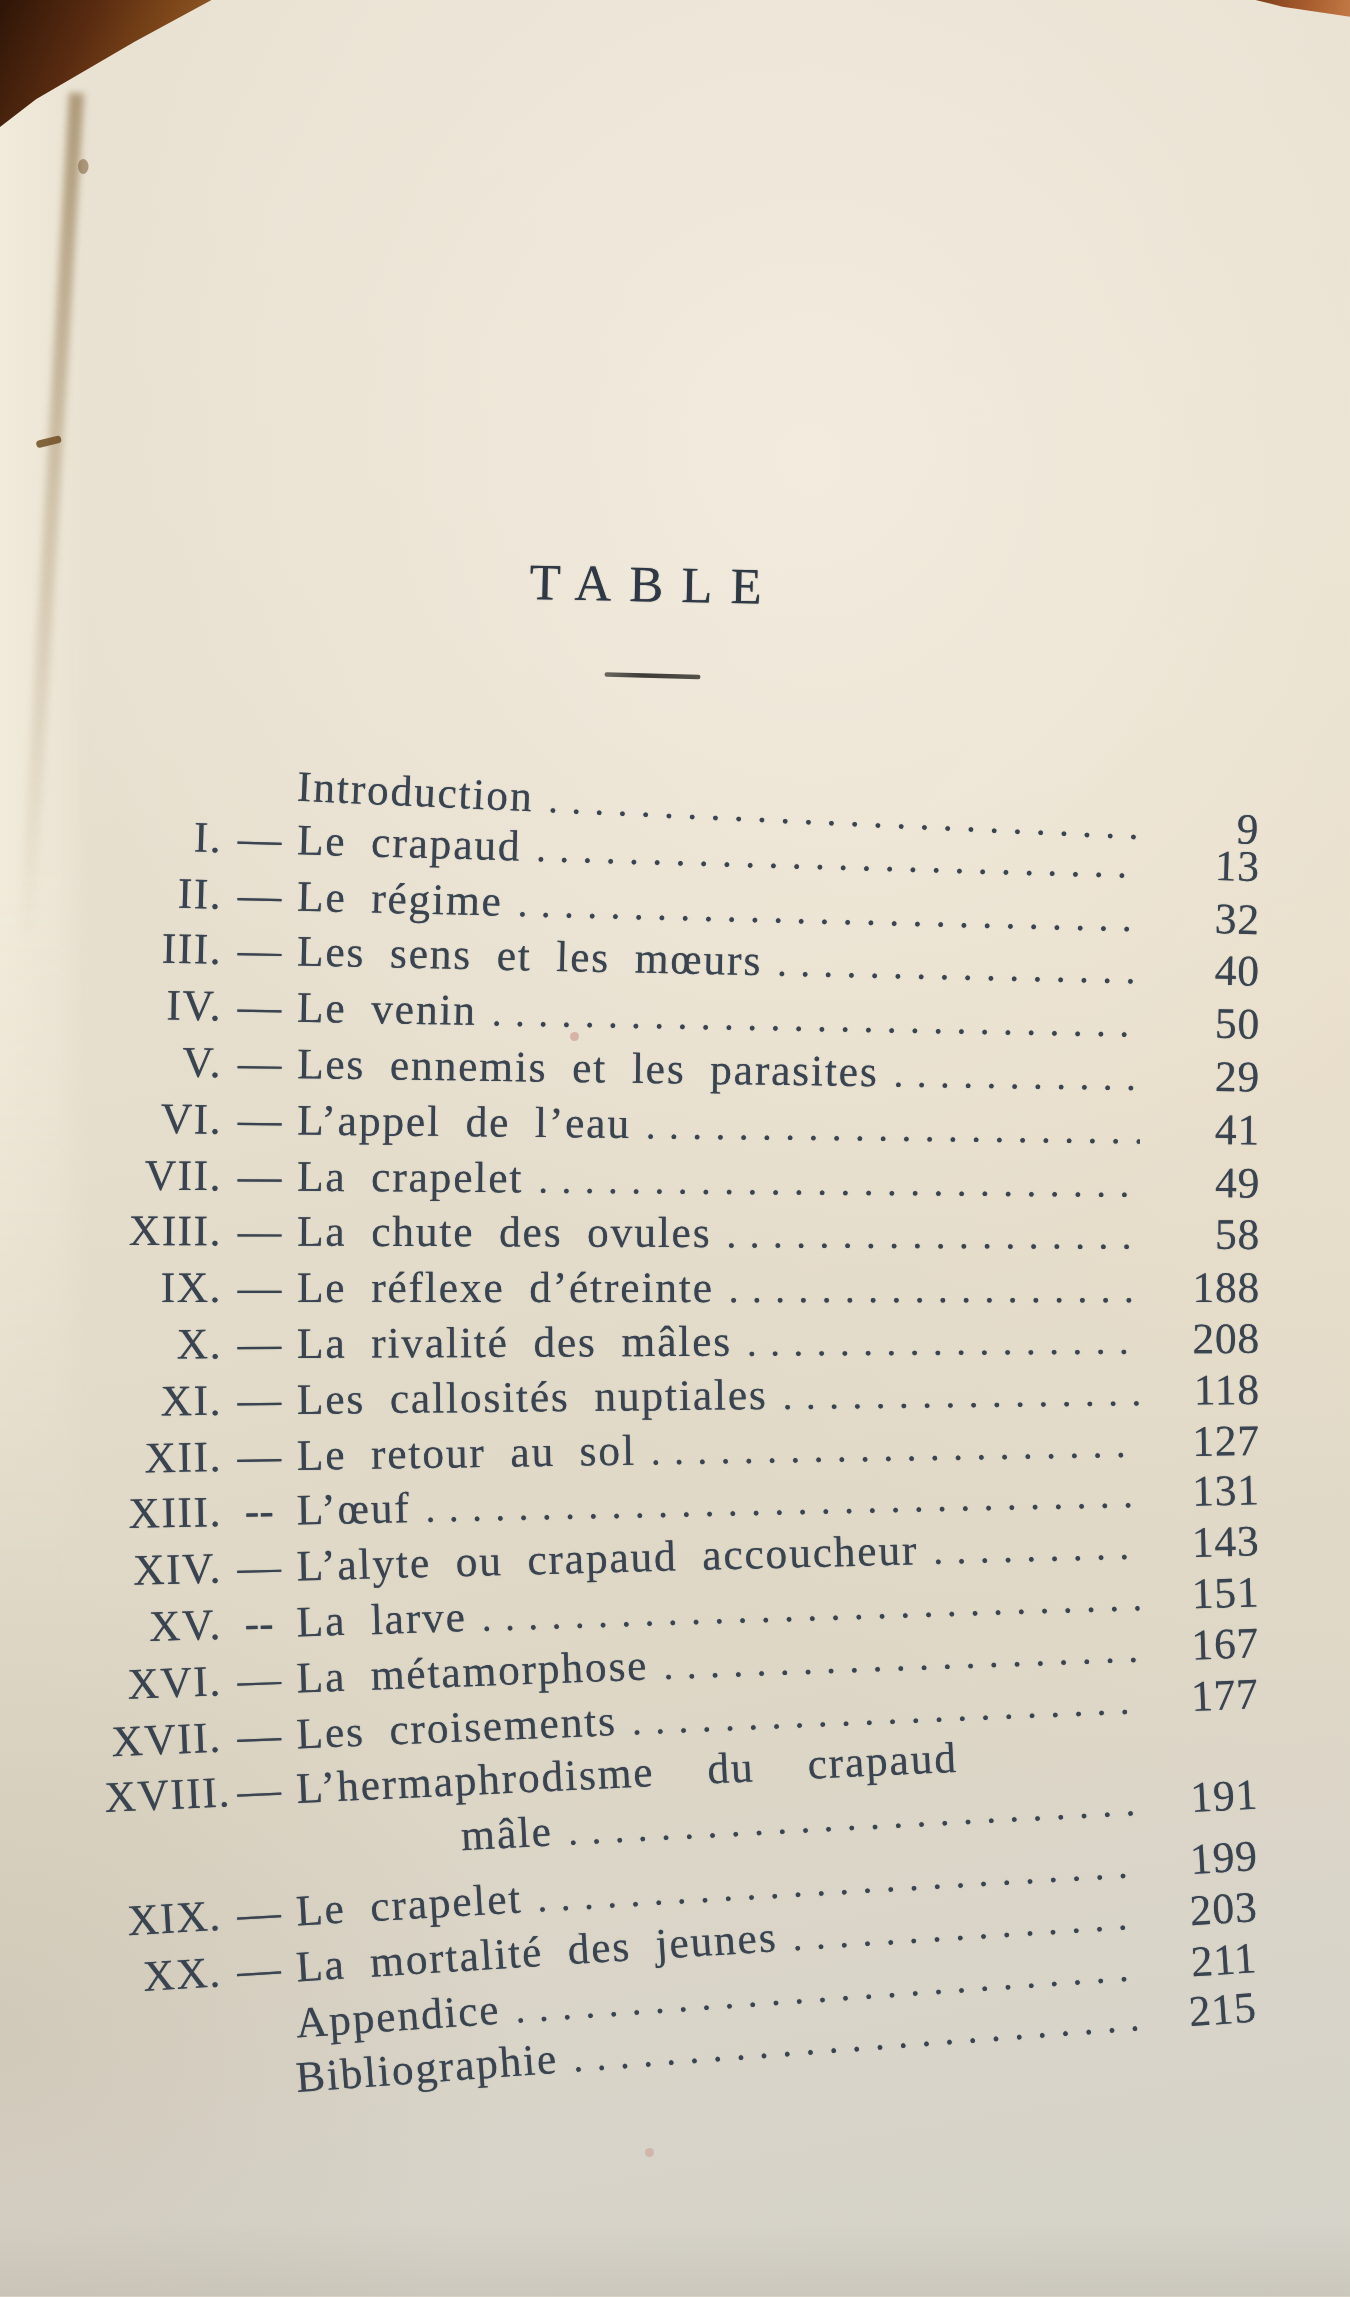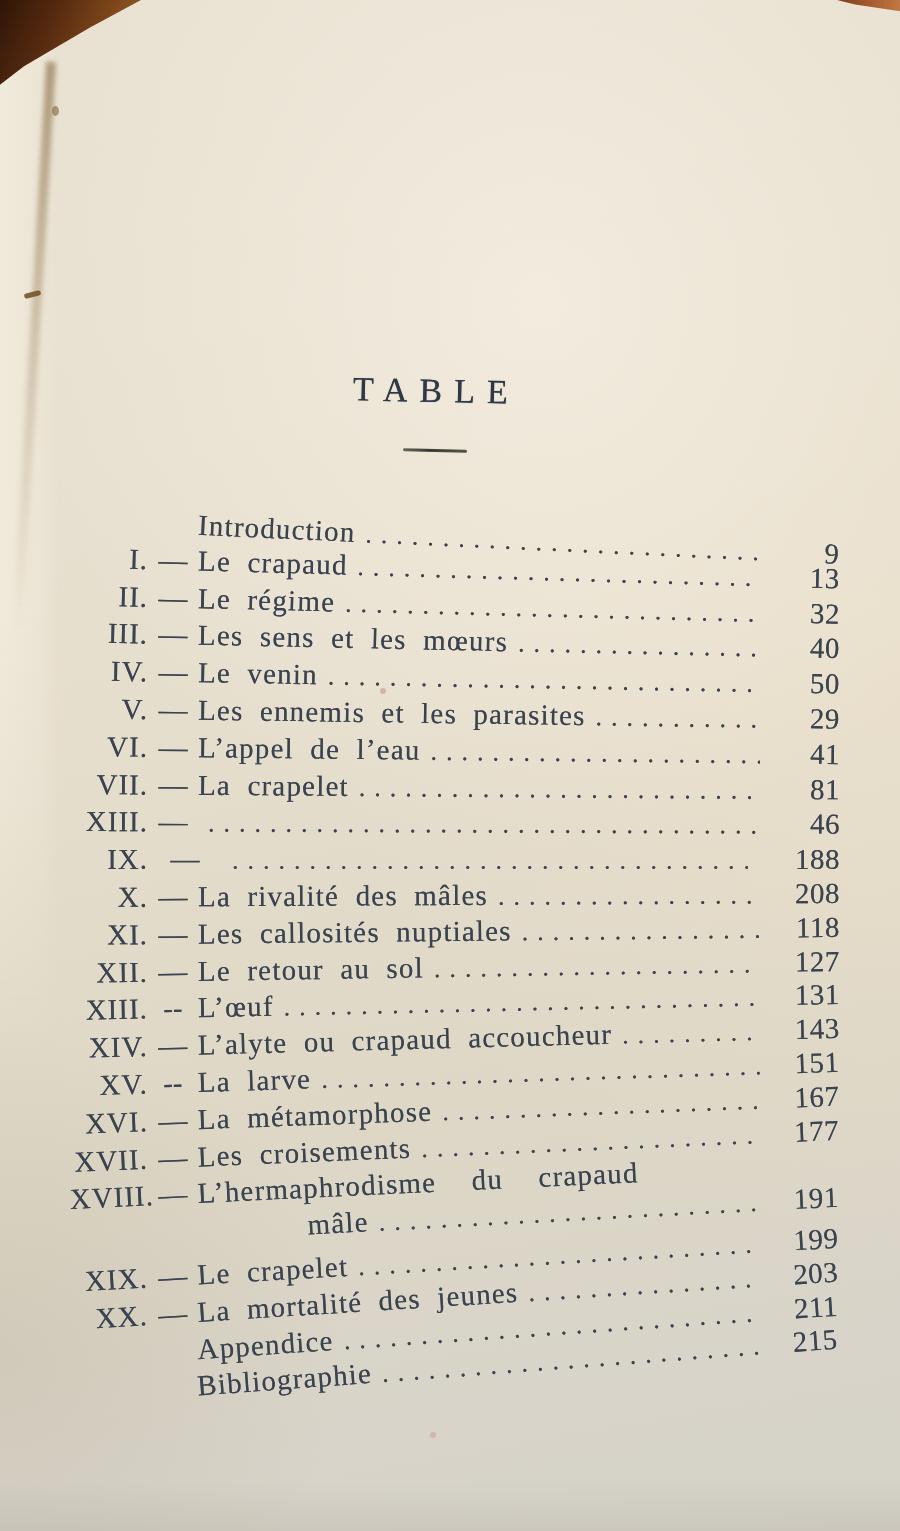--- a/index.html
+++ b/index.html
@@ -137,7 +137,7 @@
         <span class="dash">—</span>
         <span class="label">La crapelet</span>
         <span class="leader"></span>
-        <span class="pg">81</span>
+        <span class="pg">49</span>
       </div>
       <div class="row" style="transform: rotate(0.2deg);">
         <span class="num">XIII.</span>

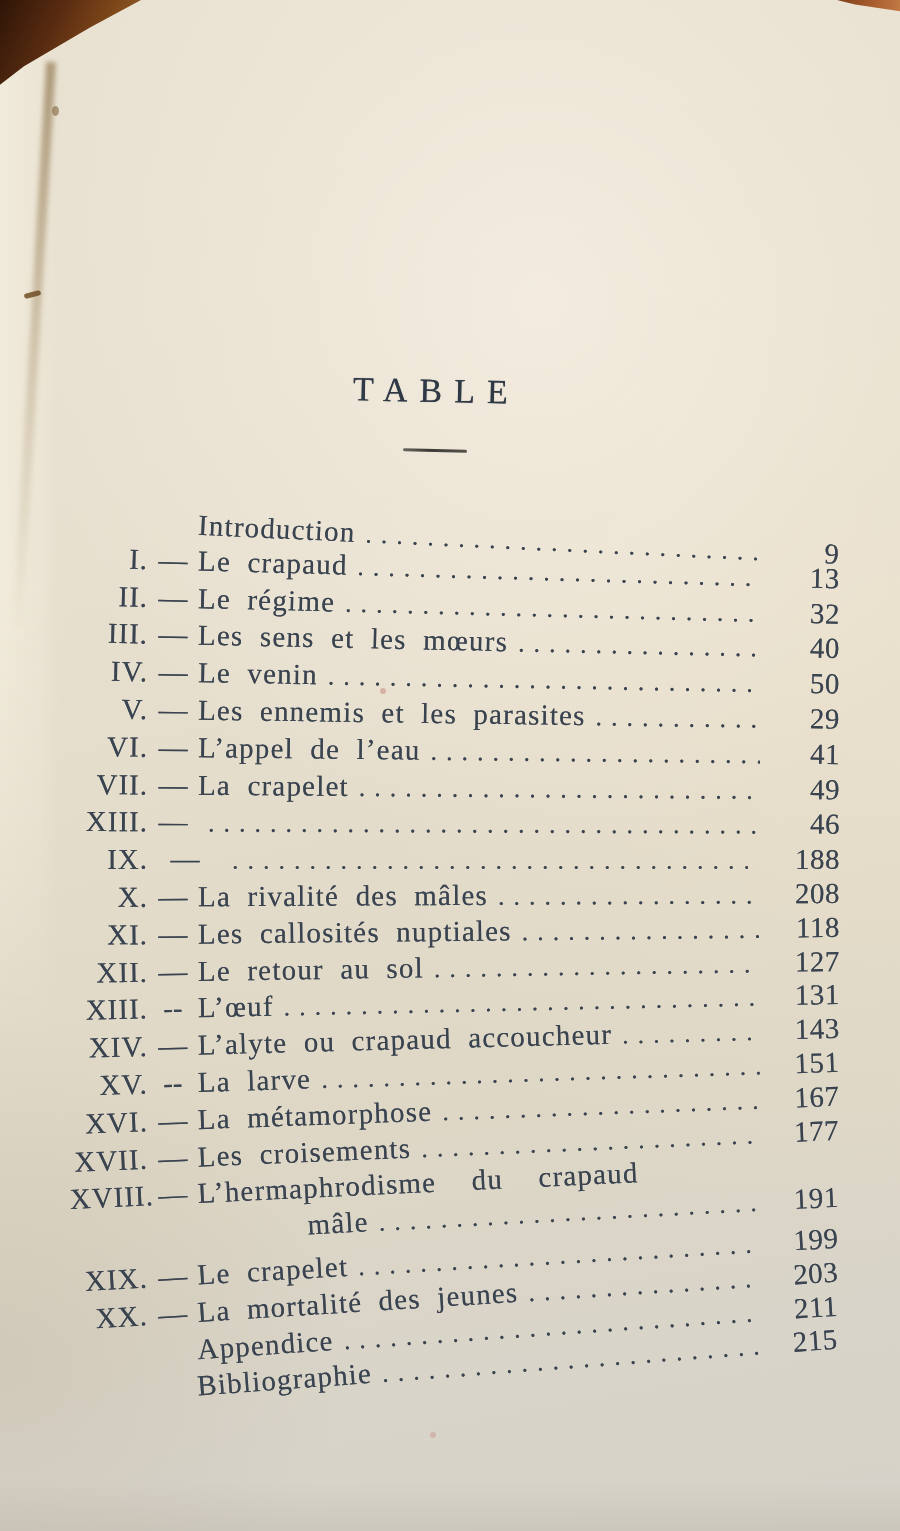--- a/index.html
+++ b/index.html
@@ -142,6 +142,7 @@
       <div class="row" style="transform: rotate(0.2deg);">
         <span class="num">XIII.</span>
         <span class="dash">—</span>
+        <span class="label">La chute des ovules</span>
         <span class="leader"></span>
         <span class="pg">46</span>
       </div>

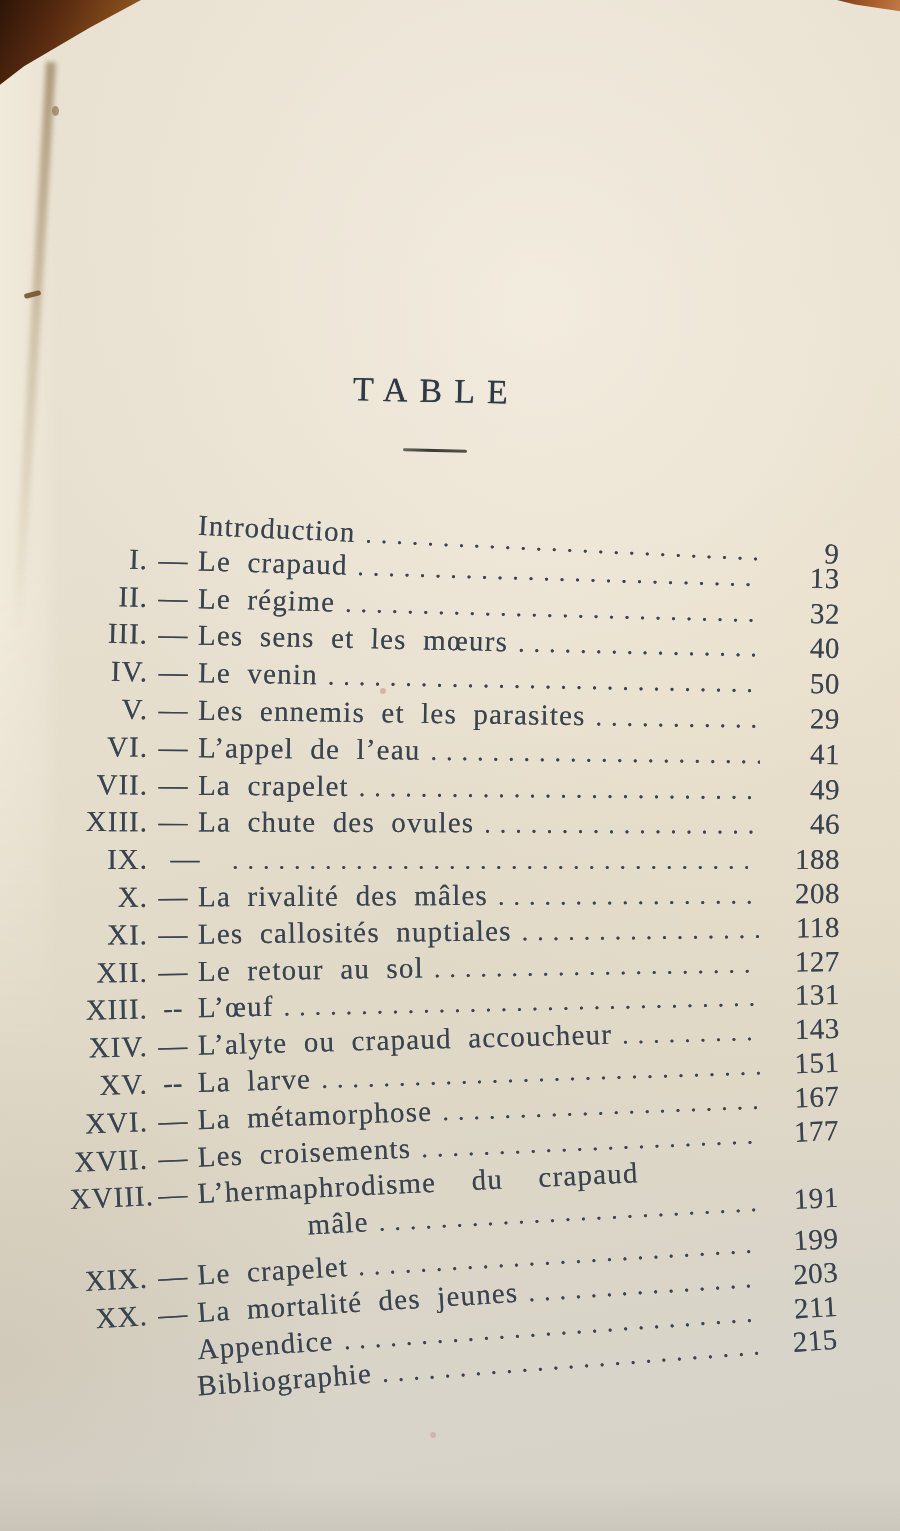--- a/index.html
+++ b/index.html
@@ -144,7 +144,7 @@
         <span class="dash">—</span>
         <span class="label">La chute des ovules</span>
         <span class="leader"></span>
-        <span class="pg">46</span>
+        <span class="pg">58</span>
       </div>
       <div class="row" style="transform: rotate(0deg); gap: 12px;">
         <span class="num">IX.</span>

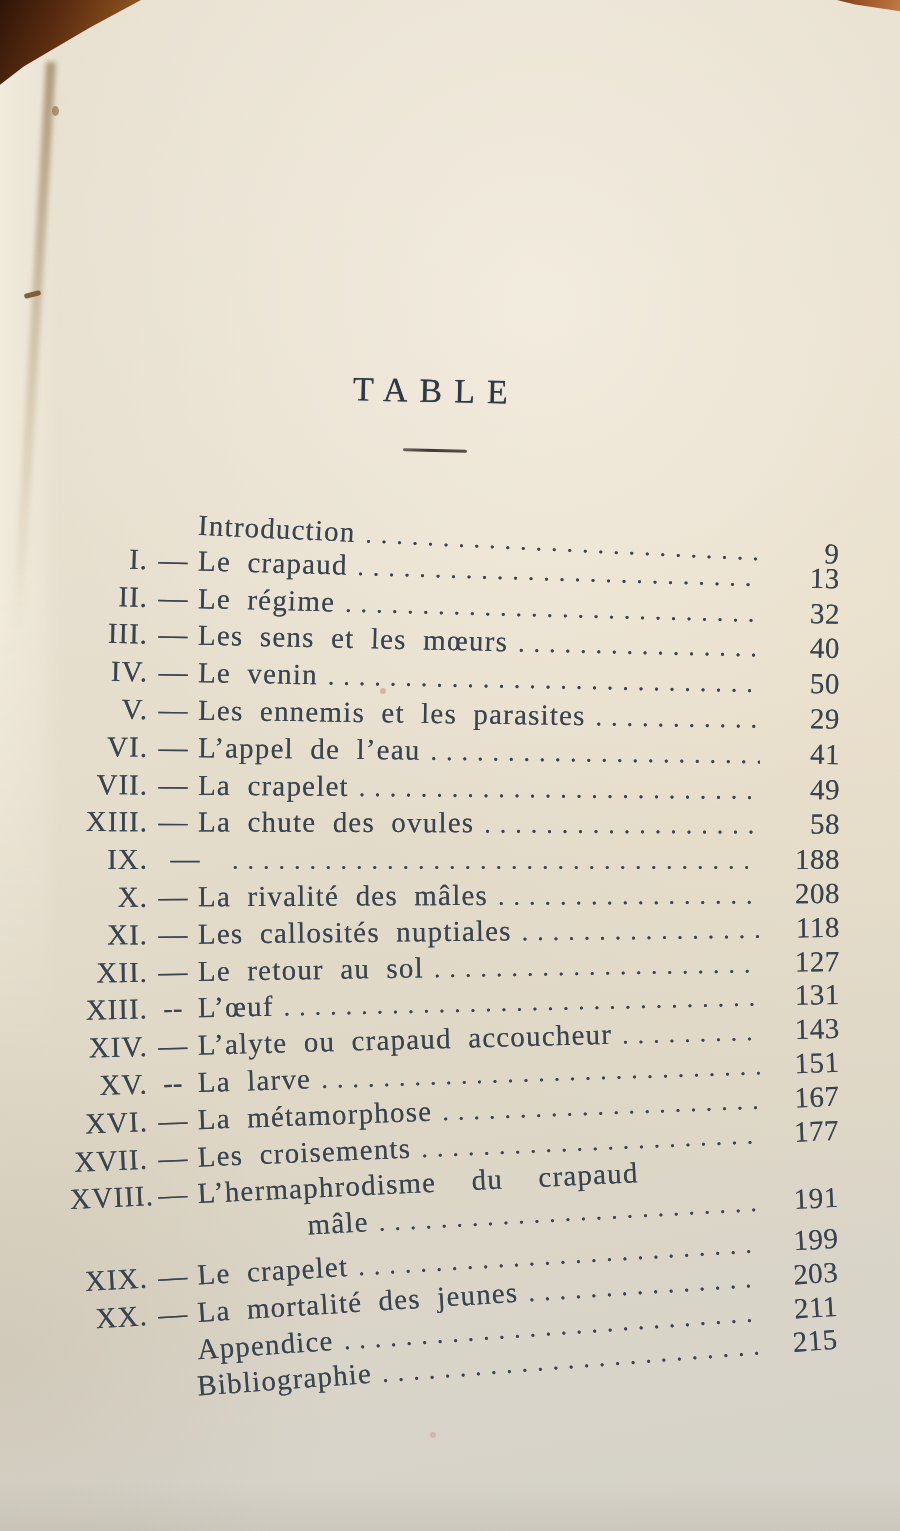--- a/index.html
+++ b/index.html
@@ -146,7 +146,7 @@
         <span class="leader"></span>
         <span class="pg">58</span>
       </div>
-      <div class="row" style="transform: rotate(0deg); gap: 12px;">
+      <div class="row" style="transform: rotate(0deg);">
         <span class="num">IX.</span>
         <span class="dash">—</span>
         <span class="leader"></span>

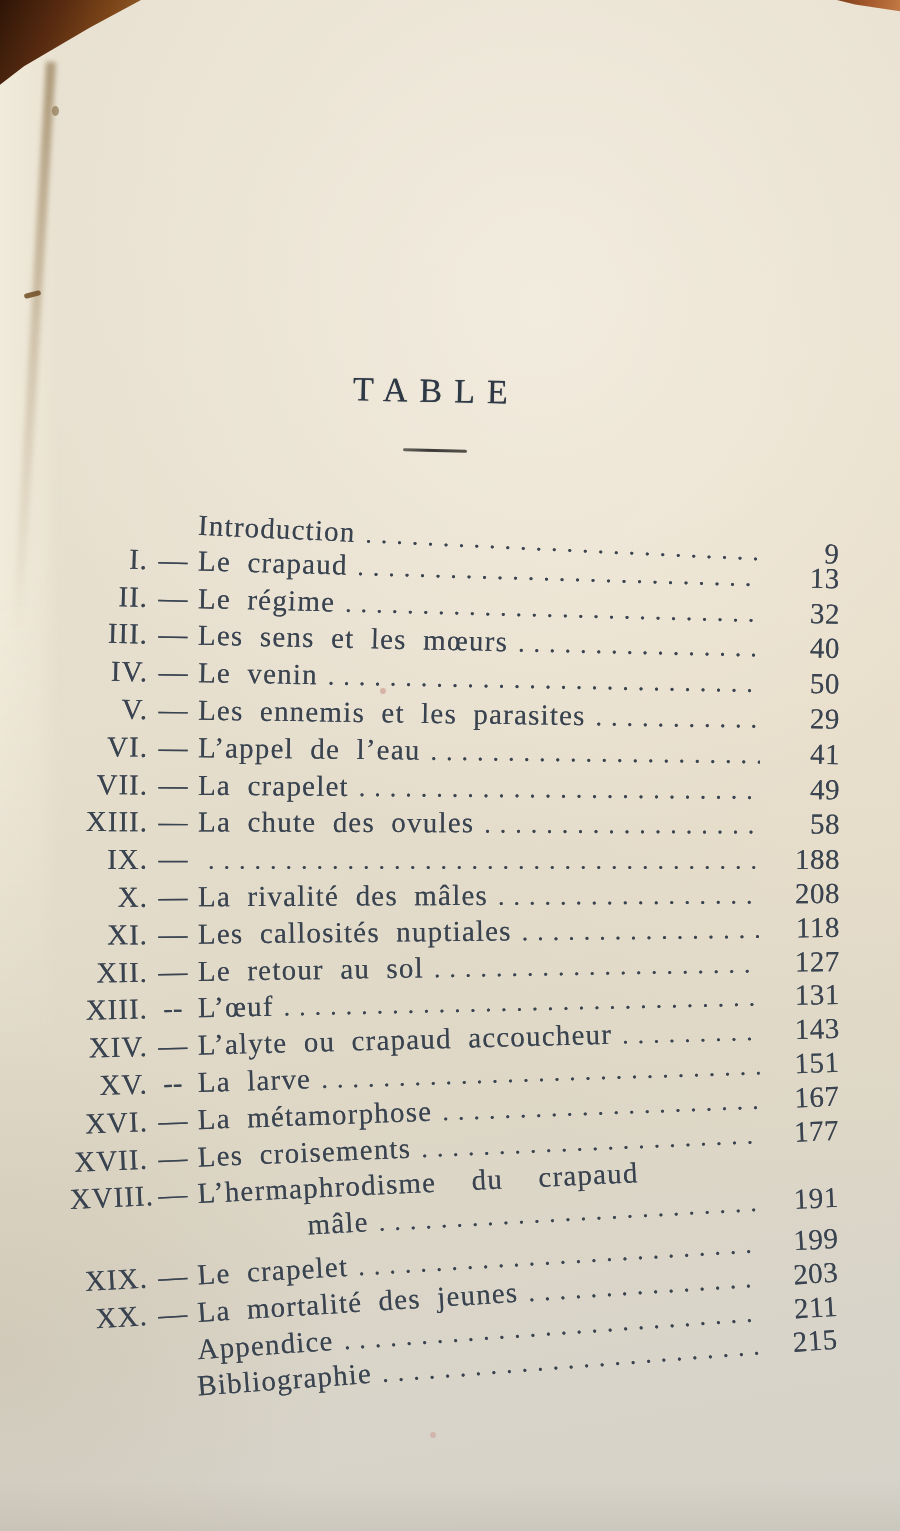--- a/index.html
+++ b/index.html
@@ -149,6 +149,7 @@
       <div class="row" style="transform: rotate(0deg);">
         <span class="num">IX.</span>
         <span class="dash">—</span>
+        <span class="label">Le réflexe d’étreinte</span>
         <span class="leader"></span>
         <span class="pg">188</span>
       </div>

